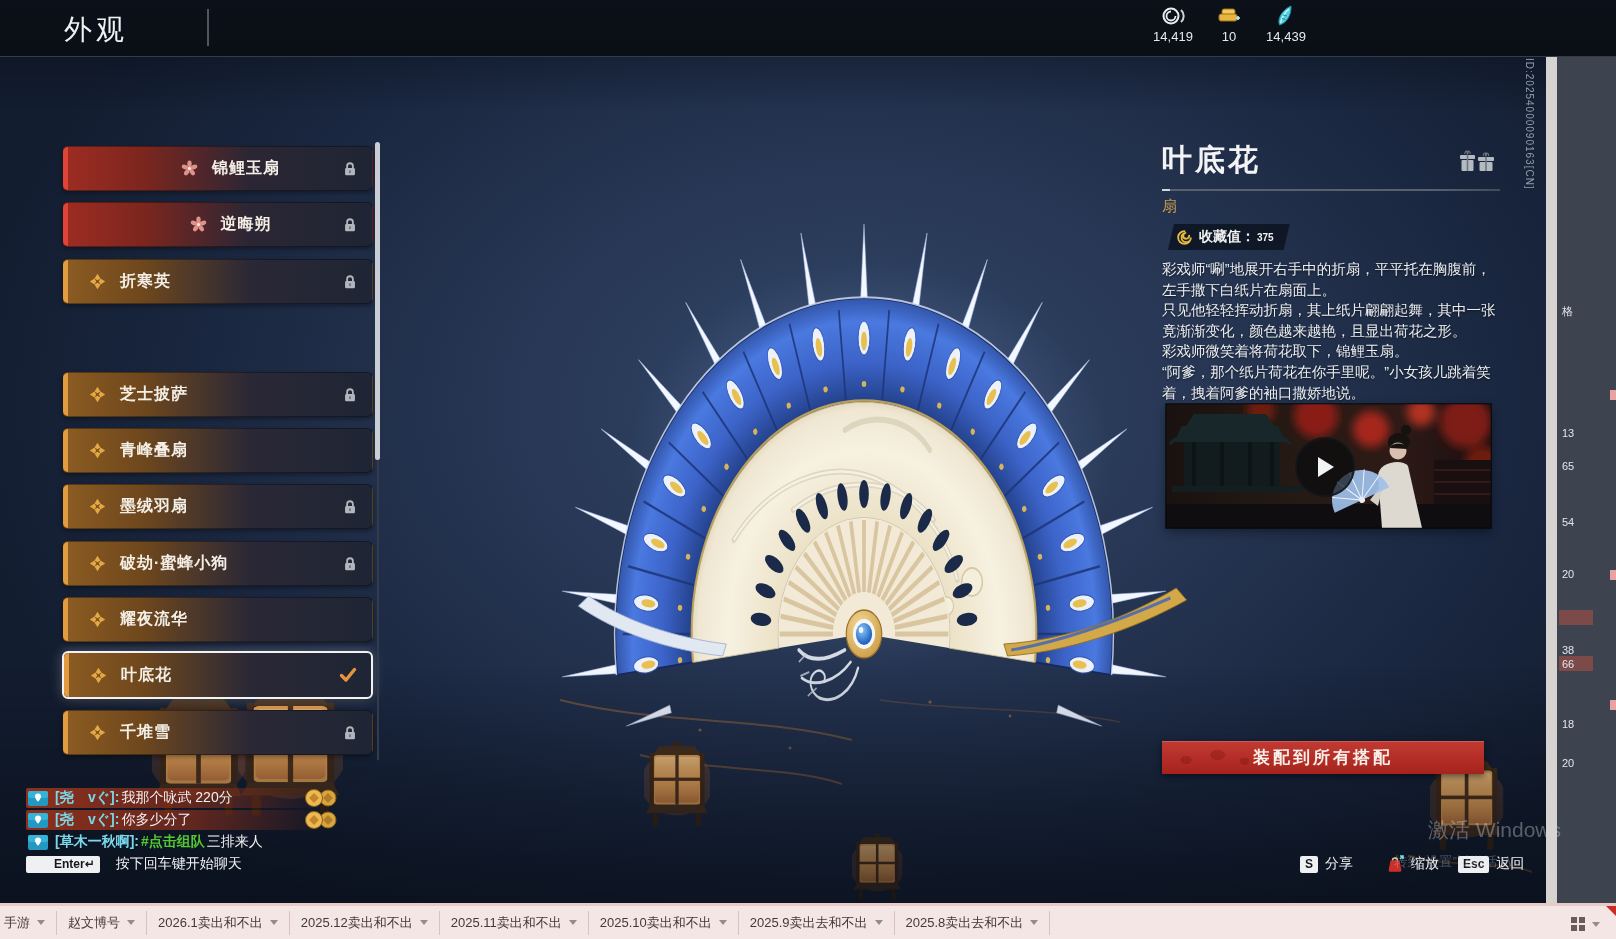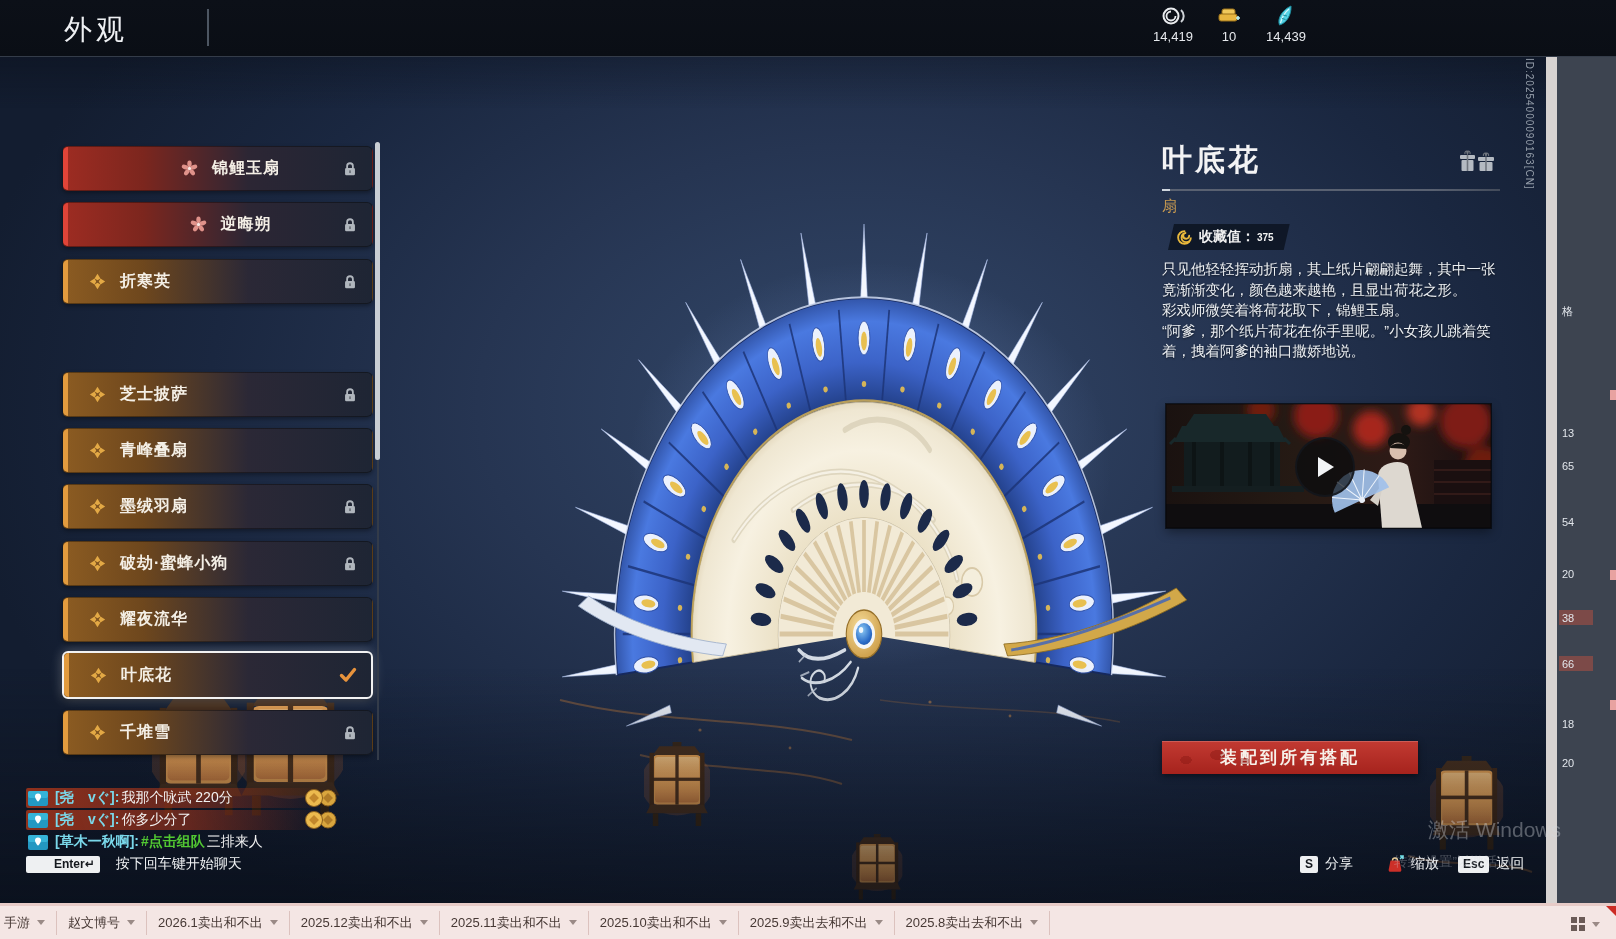--- a/index.html
+++ b/index.html
@@ -548,6 +548,7 @@
       <span class="bv">375</span>
     </div>
     <div class="dtext">
+      <p>彩戏师“唰”地展开右手中的折扇，平平托在胸腹前，左手撒下白纸片在扇面上。</p>
       <p>只见他轻轻挥动折扇，其上纸片翩翩起舞，其中一张竟渐渐变化，颜色越来越艳，且显出荷花之形。</p>
       <p>彩戏师微笑着将荷花取下，锦鲤玉扇。</p>
       <p>“阿爹，那个纸片荷花在你手里呢。”小女孩儿跳着笑着，拽着阿爹的袖口撒娇地说。</p>

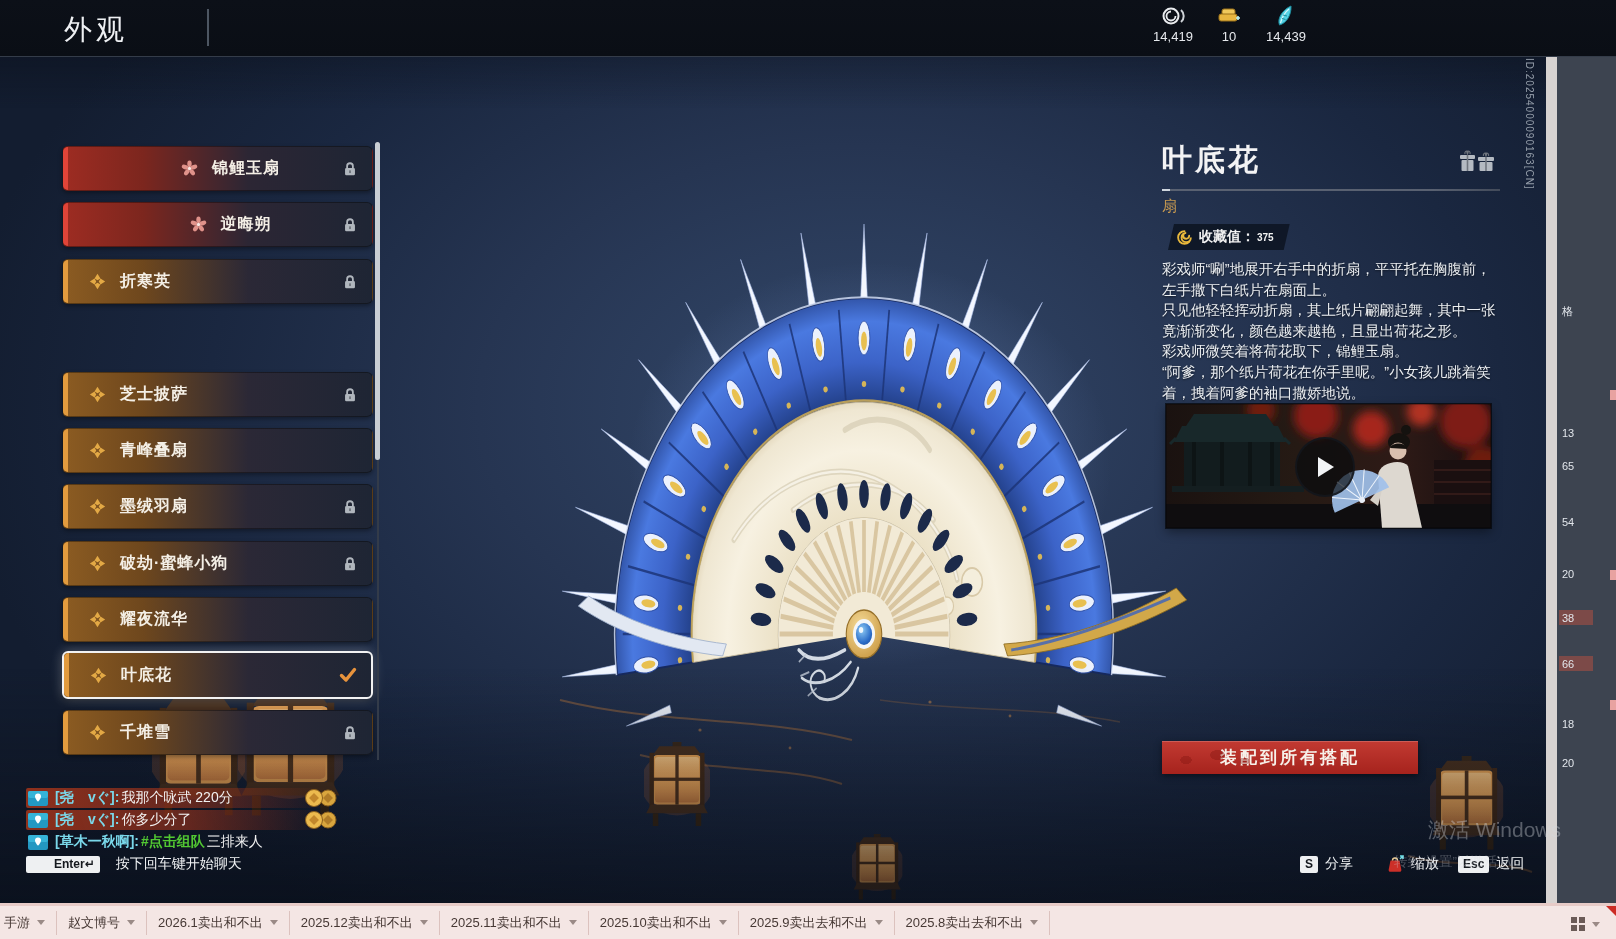--- a/index.html
+++ b/index.html
@@ -699,7 +699,7 @@
     <span class="num" style="top:459px">54</span>
     <span class="num" style="top:511px">20</span>
     <div class="chip" style="top:553px"></div>
-    <span class="num" style="top:555px">38</span>
+    <span class="num" style="top:587px">38</span>
     <div class="chip" style="top:599px"></div>
     <span class="num" style="top:601px">66</span>
     <span class="num" style="top:661px">18</span>

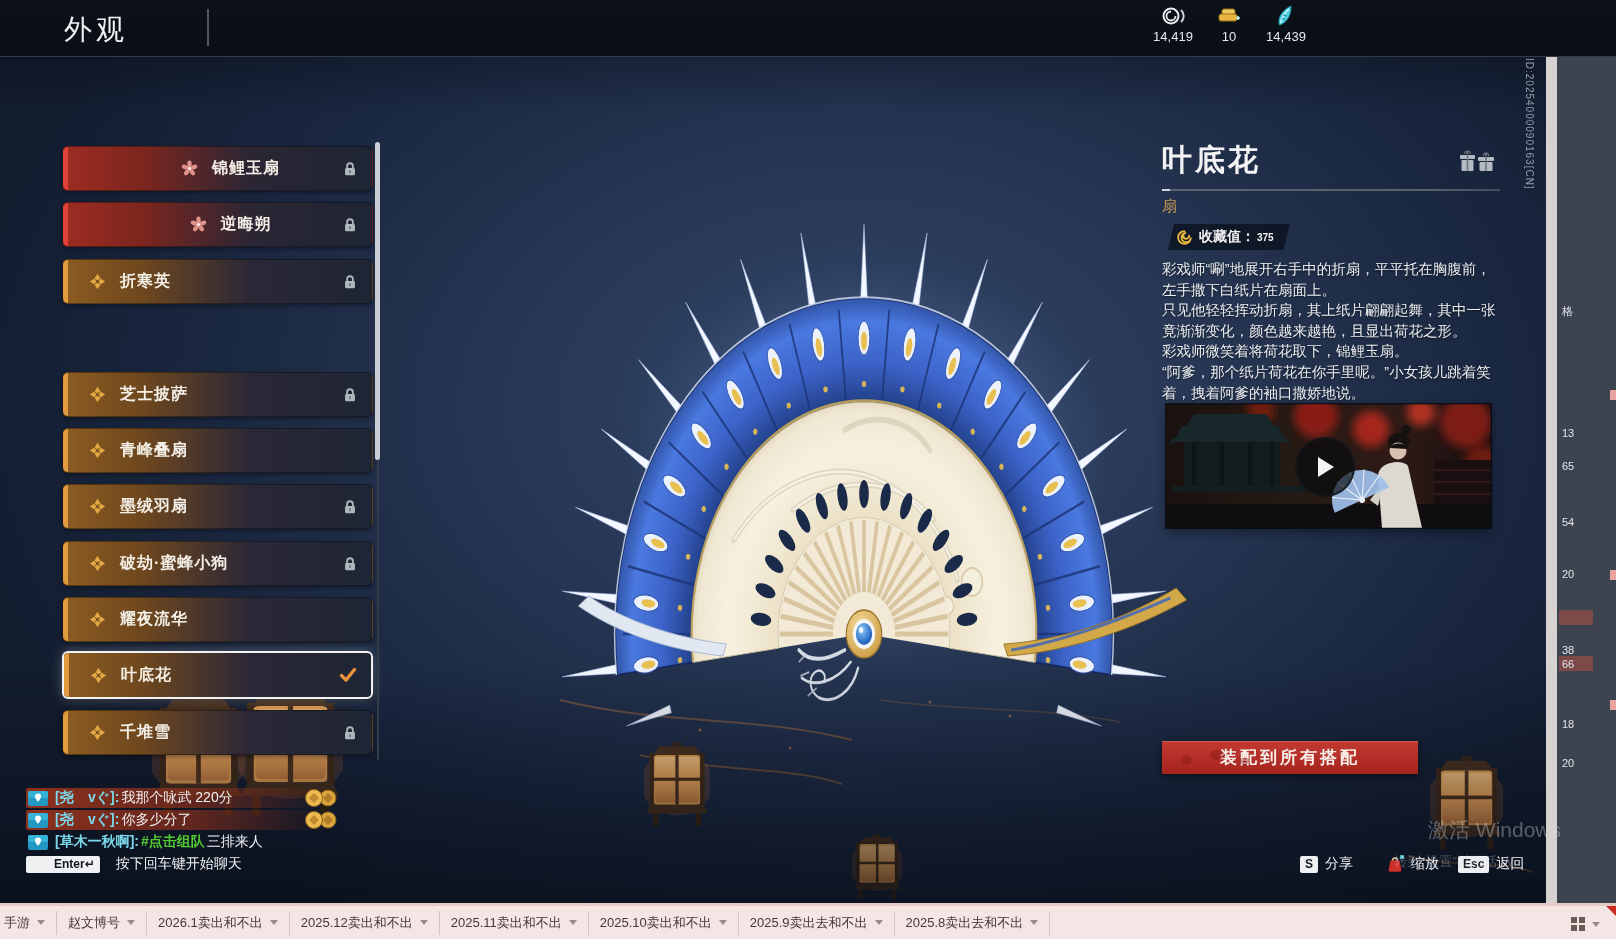--- a/index.html
+++ b/index.html
@@ -54,7 +54,7 @@
     background:#17100e;box-shadow:0 0 0 1px rgba(0,0,0,.6),0 4px 10px rgba(0,0,0,.4);}
   .play{position:absolute;left:129px;top:33px;width:56px;height:56px;border-radius:50%;
     background:rgba(8,10,14,.68);border:2px solid rgba(20,24,30,.8);display:flex;align-items:center;justify-content:center;}
-  .equip{position:absolute;left:1162px;top:741px;width:256px;height:33px;z-index:5;border:none;cursor:pointer;
+  .equip{position:absolute;left:1162px;top:741px;width:322px;height:33px;z-index:5;border:none;cursor:pointer;
     background:linear-gradient(180deg,#c23a32,#a6231d);color:#f7f1ea;font-size:17px;font-weight:700;letter-spacing:3px;
     font-family:inherit;box-shadow:inset 0 1px 0 rgba(255,255,255,.18),0 2px 6px rgba(0,0,0,.5);}
   .equip::before{content:'';position:absolute;left:6px;top:4px;width:90px;height:25px;opacity:.35;

